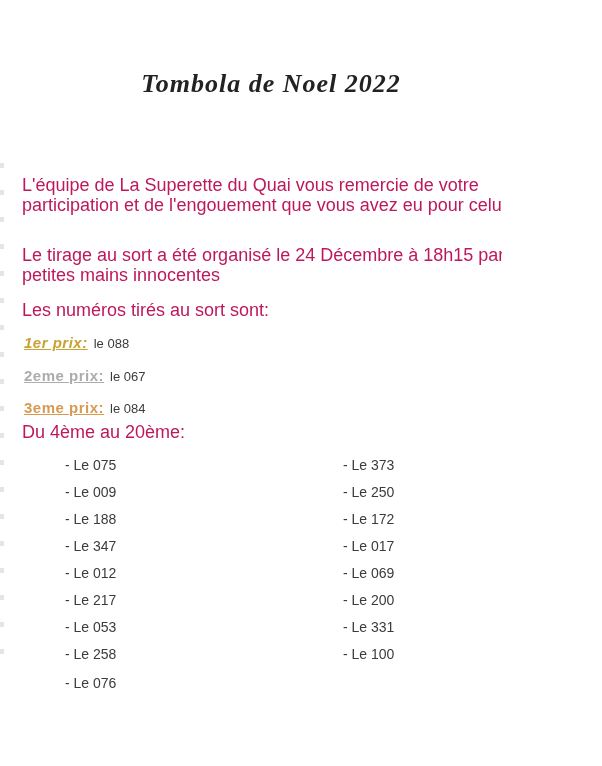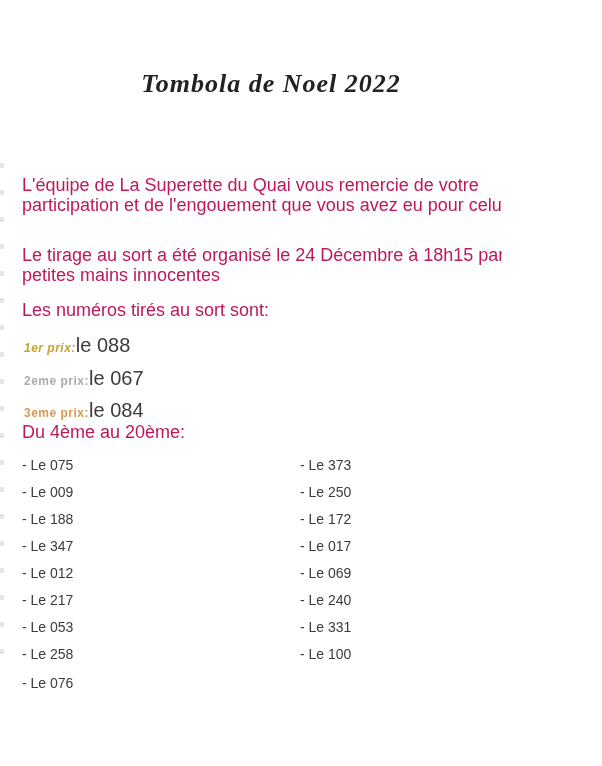--- a/index.html
+++ b/index.html
@@ -55,9 +55,10 @@
   .prize-row-2 { top: 367px; }
   .prize-row-3 { top: 399px; }
   .prize-rank {
-    font-size: 12px;
+    font-size: 15px;
     font-weight: bold;
     letter-spacing: 0.5px;
+    text-decoration: underline;
   }
   .prize-rank.gold   { color: #c9a232; font-style: italic; }
   .prize-rank.silver { color: #acacac; margin-top: 17px; }

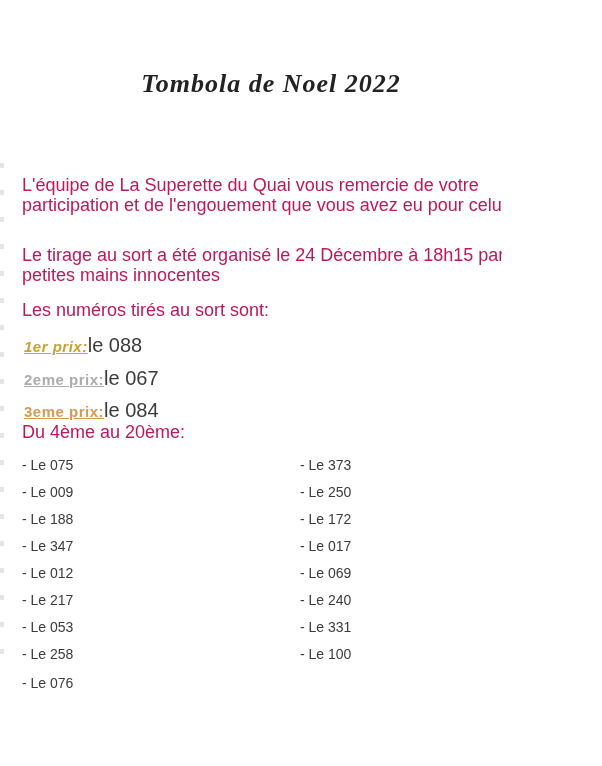--- a/index.html
+++ b/index.html
@@ -64,8 +64,9 @@
   .prize-rank.silver { color: #acacac; margin-top: 17px; }
   .prize-rank.bronze { color: #d89a52; text-align: center; }
   .prize-number {
-    font-size: 20px;
+    font-size: 13px;
     color: #3b3b3b;
+    margin-left: 6px;
   }
 
   

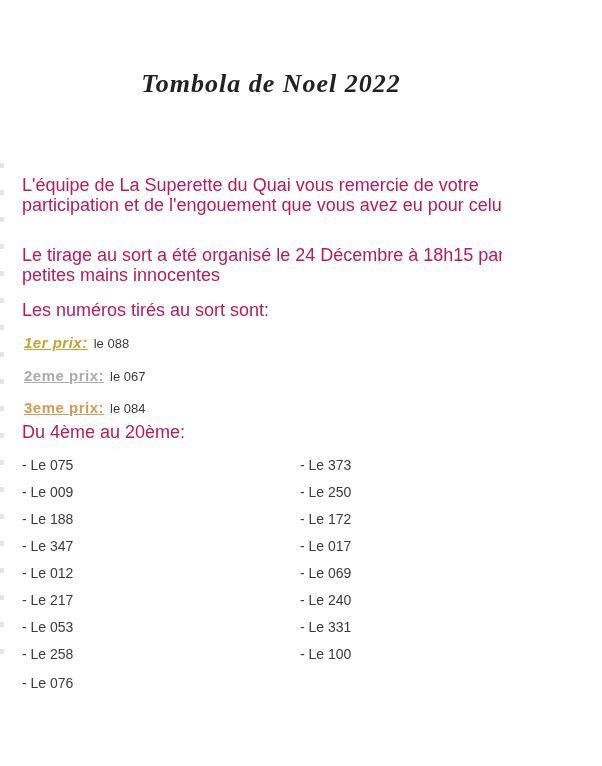--- a/index.html
+++ b/index.html
@@ -82,6 +82,7 @@
     height: 27px;
     line-height: 14px;
     white-space: nowrap;
+    margin-left: 43px;
   }
   .winners-col-left .winner-item:last-child { margin-top: 2px; text-align: center; }
 

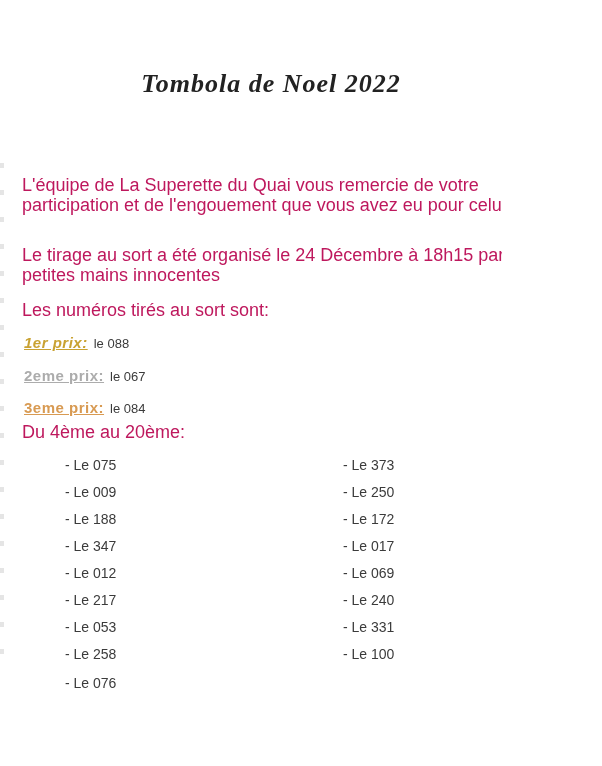--- a/index.html
+++ b/index.html
@@ -149,7 +149,7 @@
     <div class="winner-item">- Le 172</div>
     <div class="winner-item">- Le 017</div>
     <div class="winner-item">- Le 069</div>
-    <div class="winner-item">- Le 240</div>
+    <div class="winner-item">- Le 200</div>
     <div class="winner-item">- Le 331</div>
     <div class="winner-item">- Le 100</div>
   </div>

